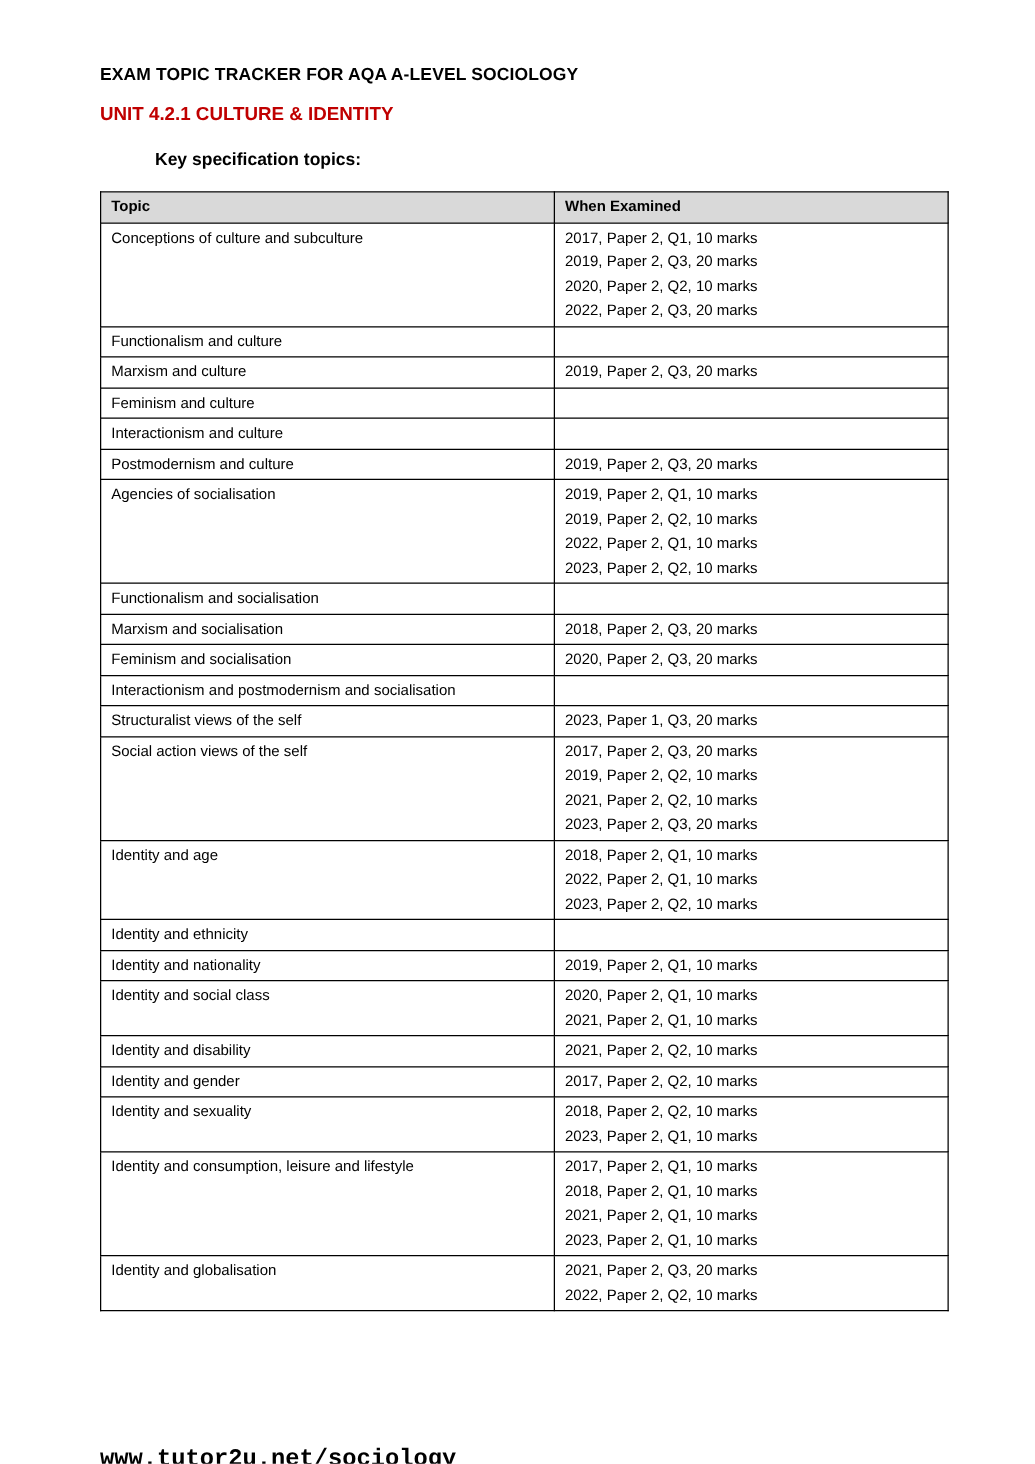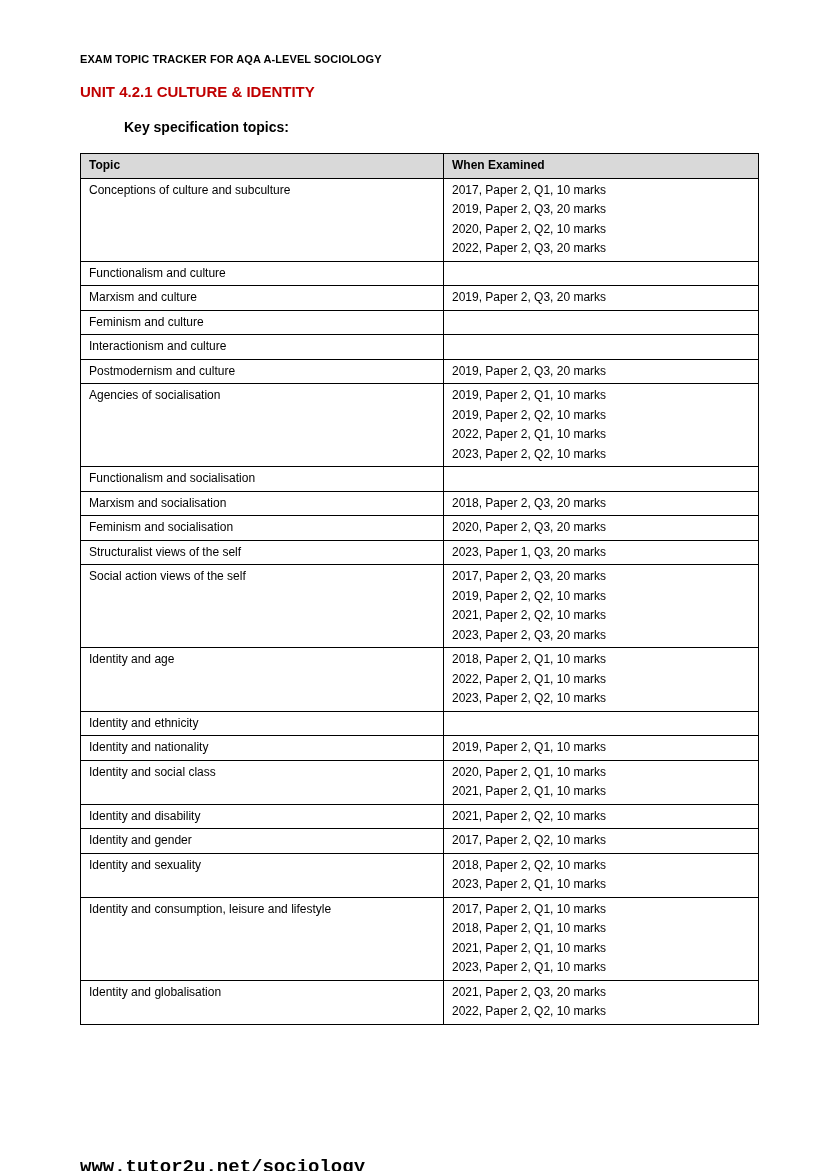--- a/index.html
+++ b/index.html
@@ -20,7 +20,7 @@
   }
   .doc-header {
     margin-top: 51px;
-    font-size: 11px;
+    font-size: 14px;
     font-weight: bold;
     letter-spacing: 0.1px;
     line-height: 16px;

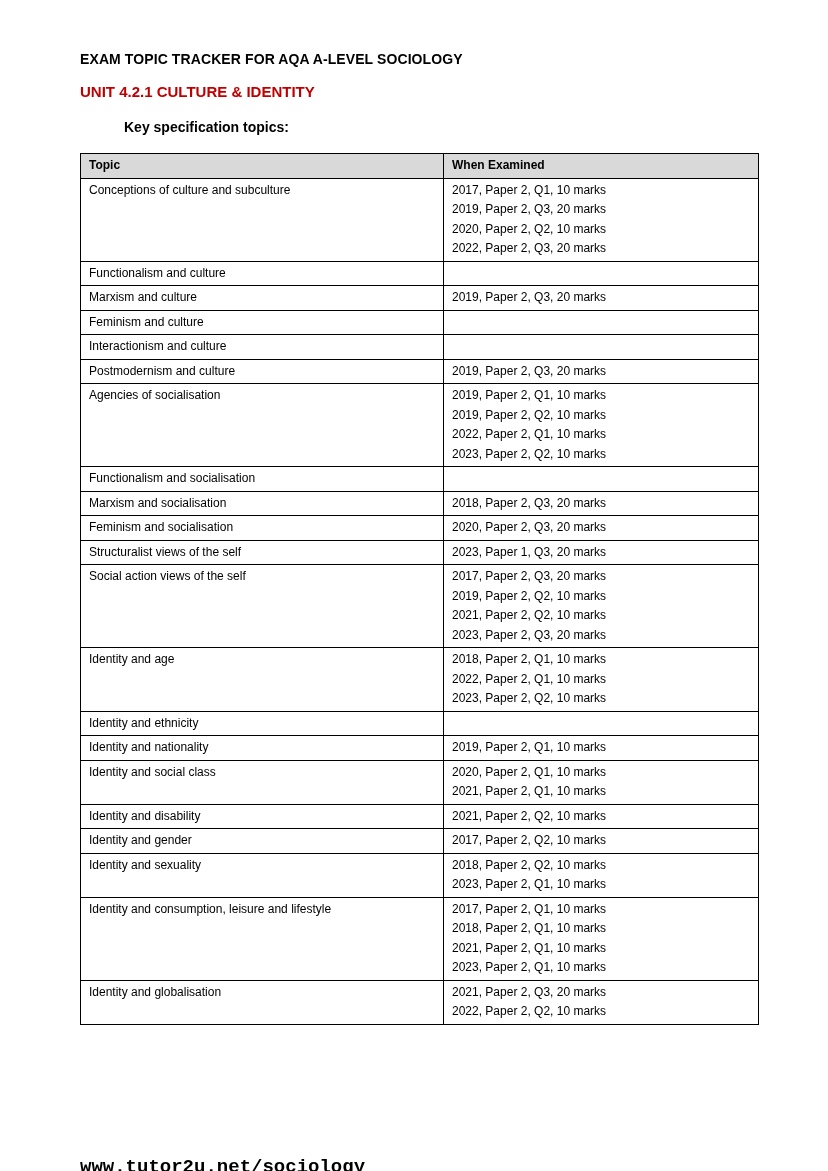--- a/index.html
+++ b/index.html
@@ -149,6 +149,10 @@
           </td>
         </tr>
         <tr data-name="table-row">
+          <td data-name="topic-cell">Interactionism and postmodernism and socialisation</td>
+          <td data-name="when-examined-cell"></td>
+        </tr>
+        <tr data-name="table-row">
           <td data-name="topic-cell">Structuralist views of the self</td>
           <td data-name="when-examined-cell">
             <div data-name="exam-entry">2023, Paper 1, Q3, 20 marks</div>

